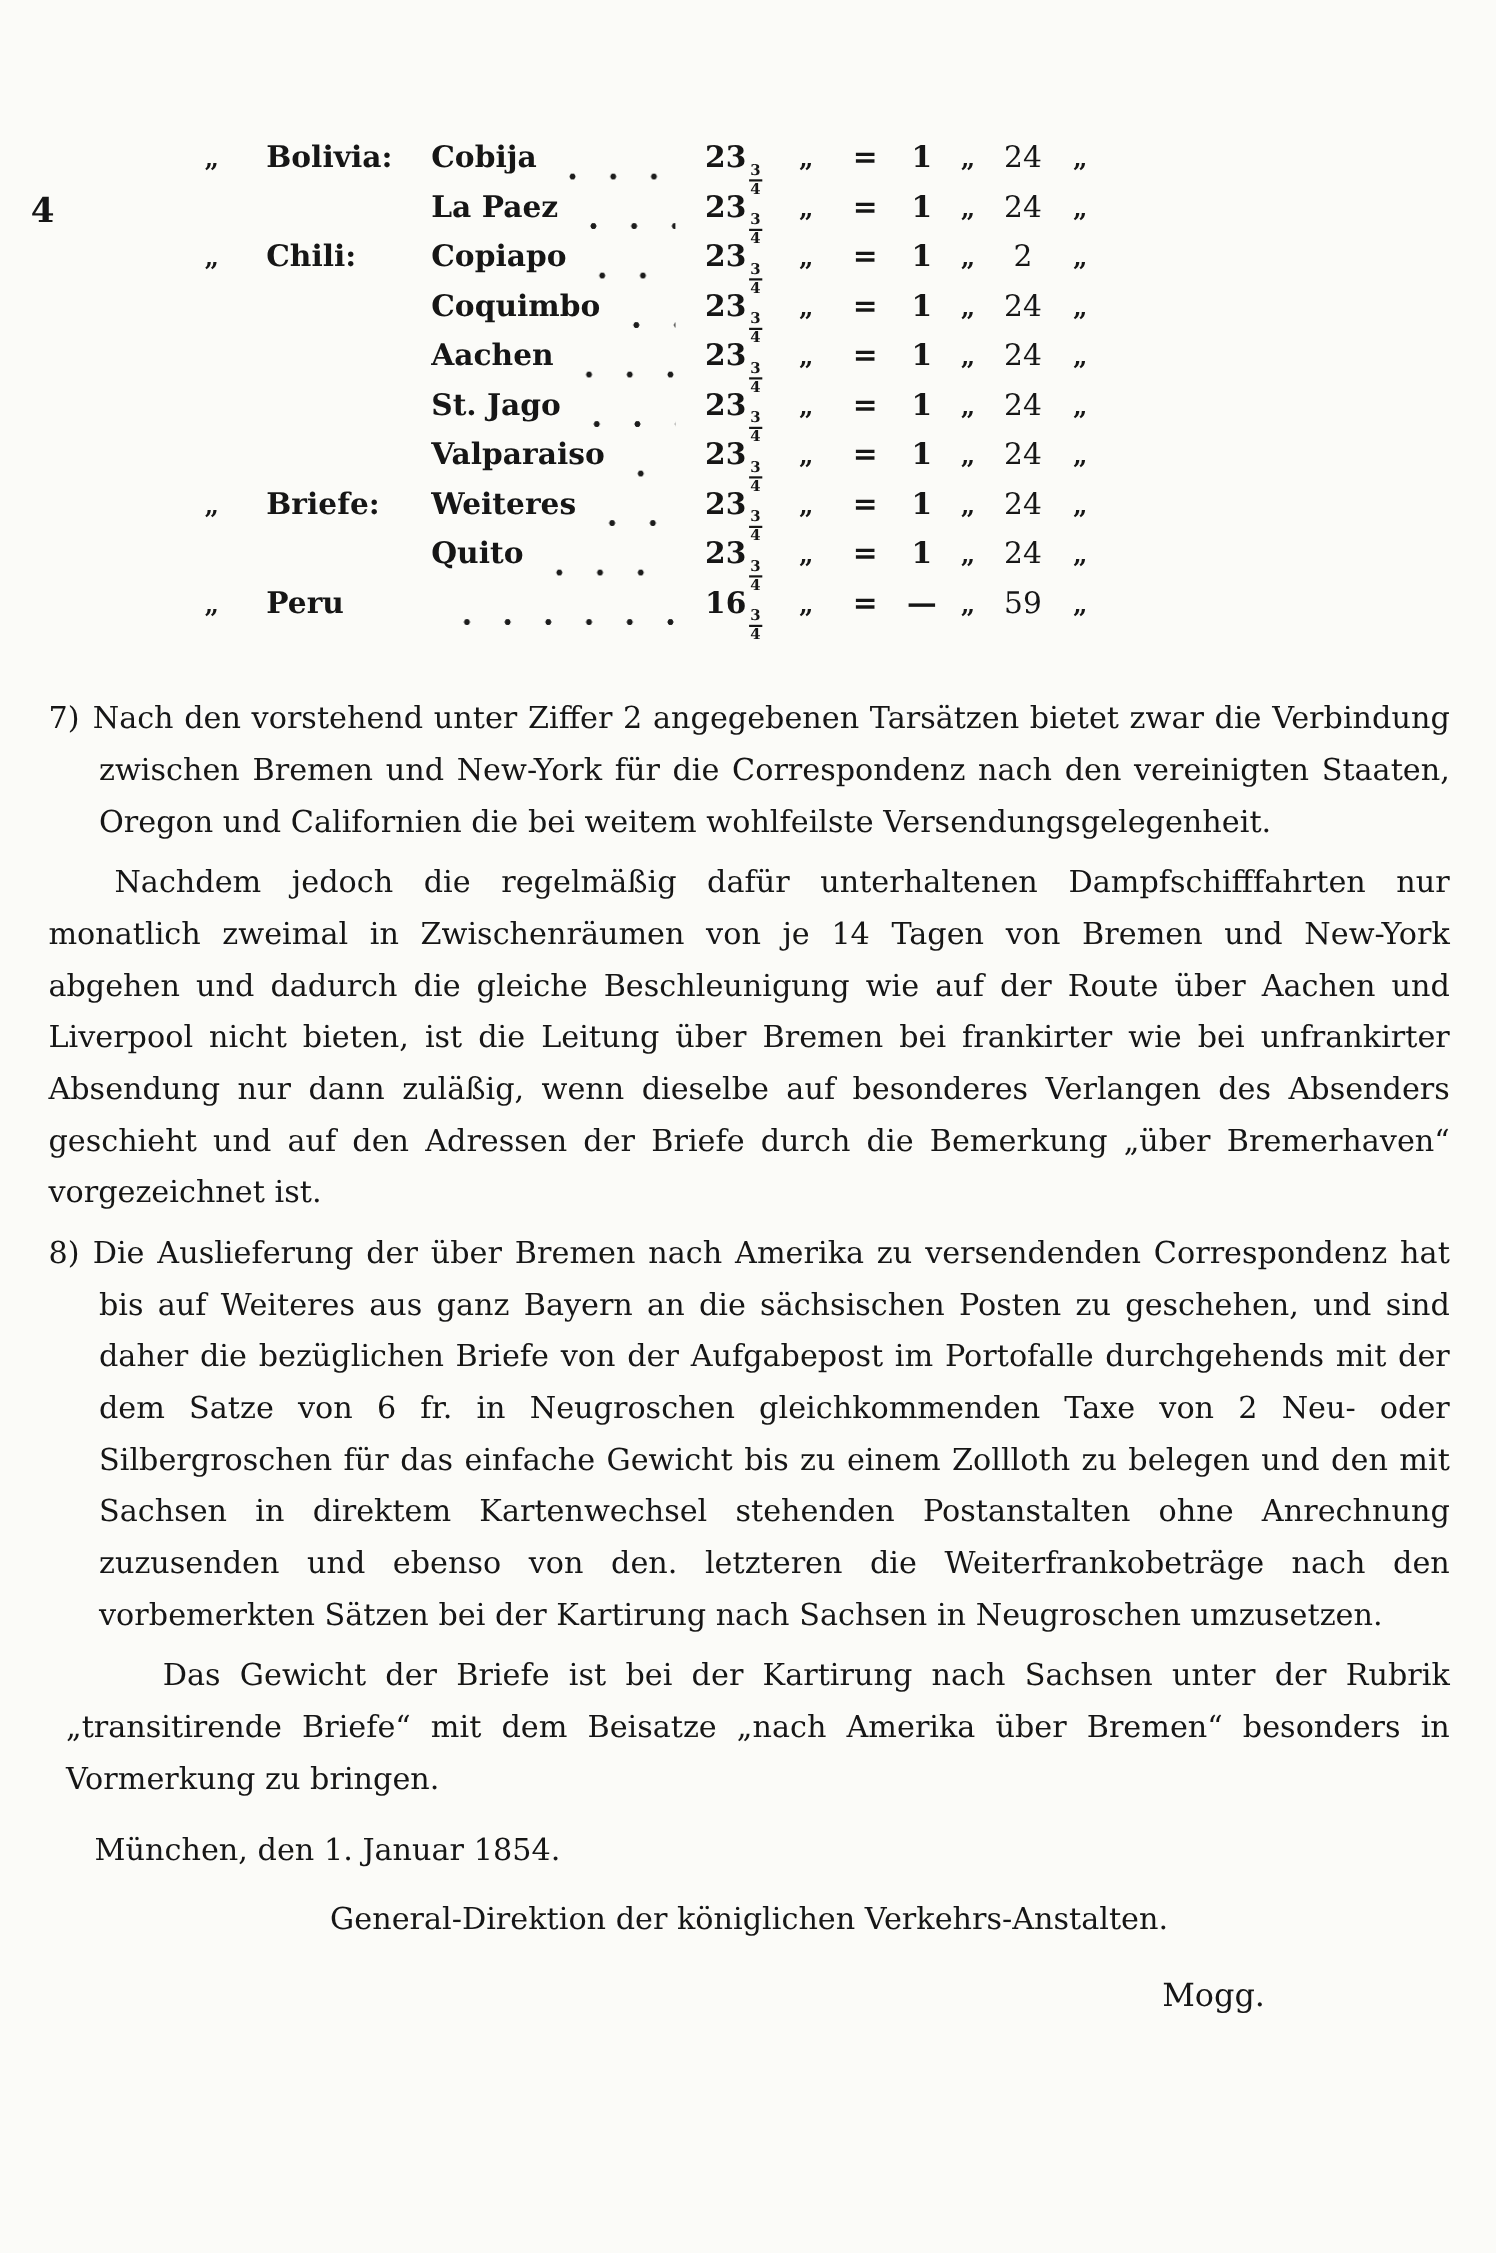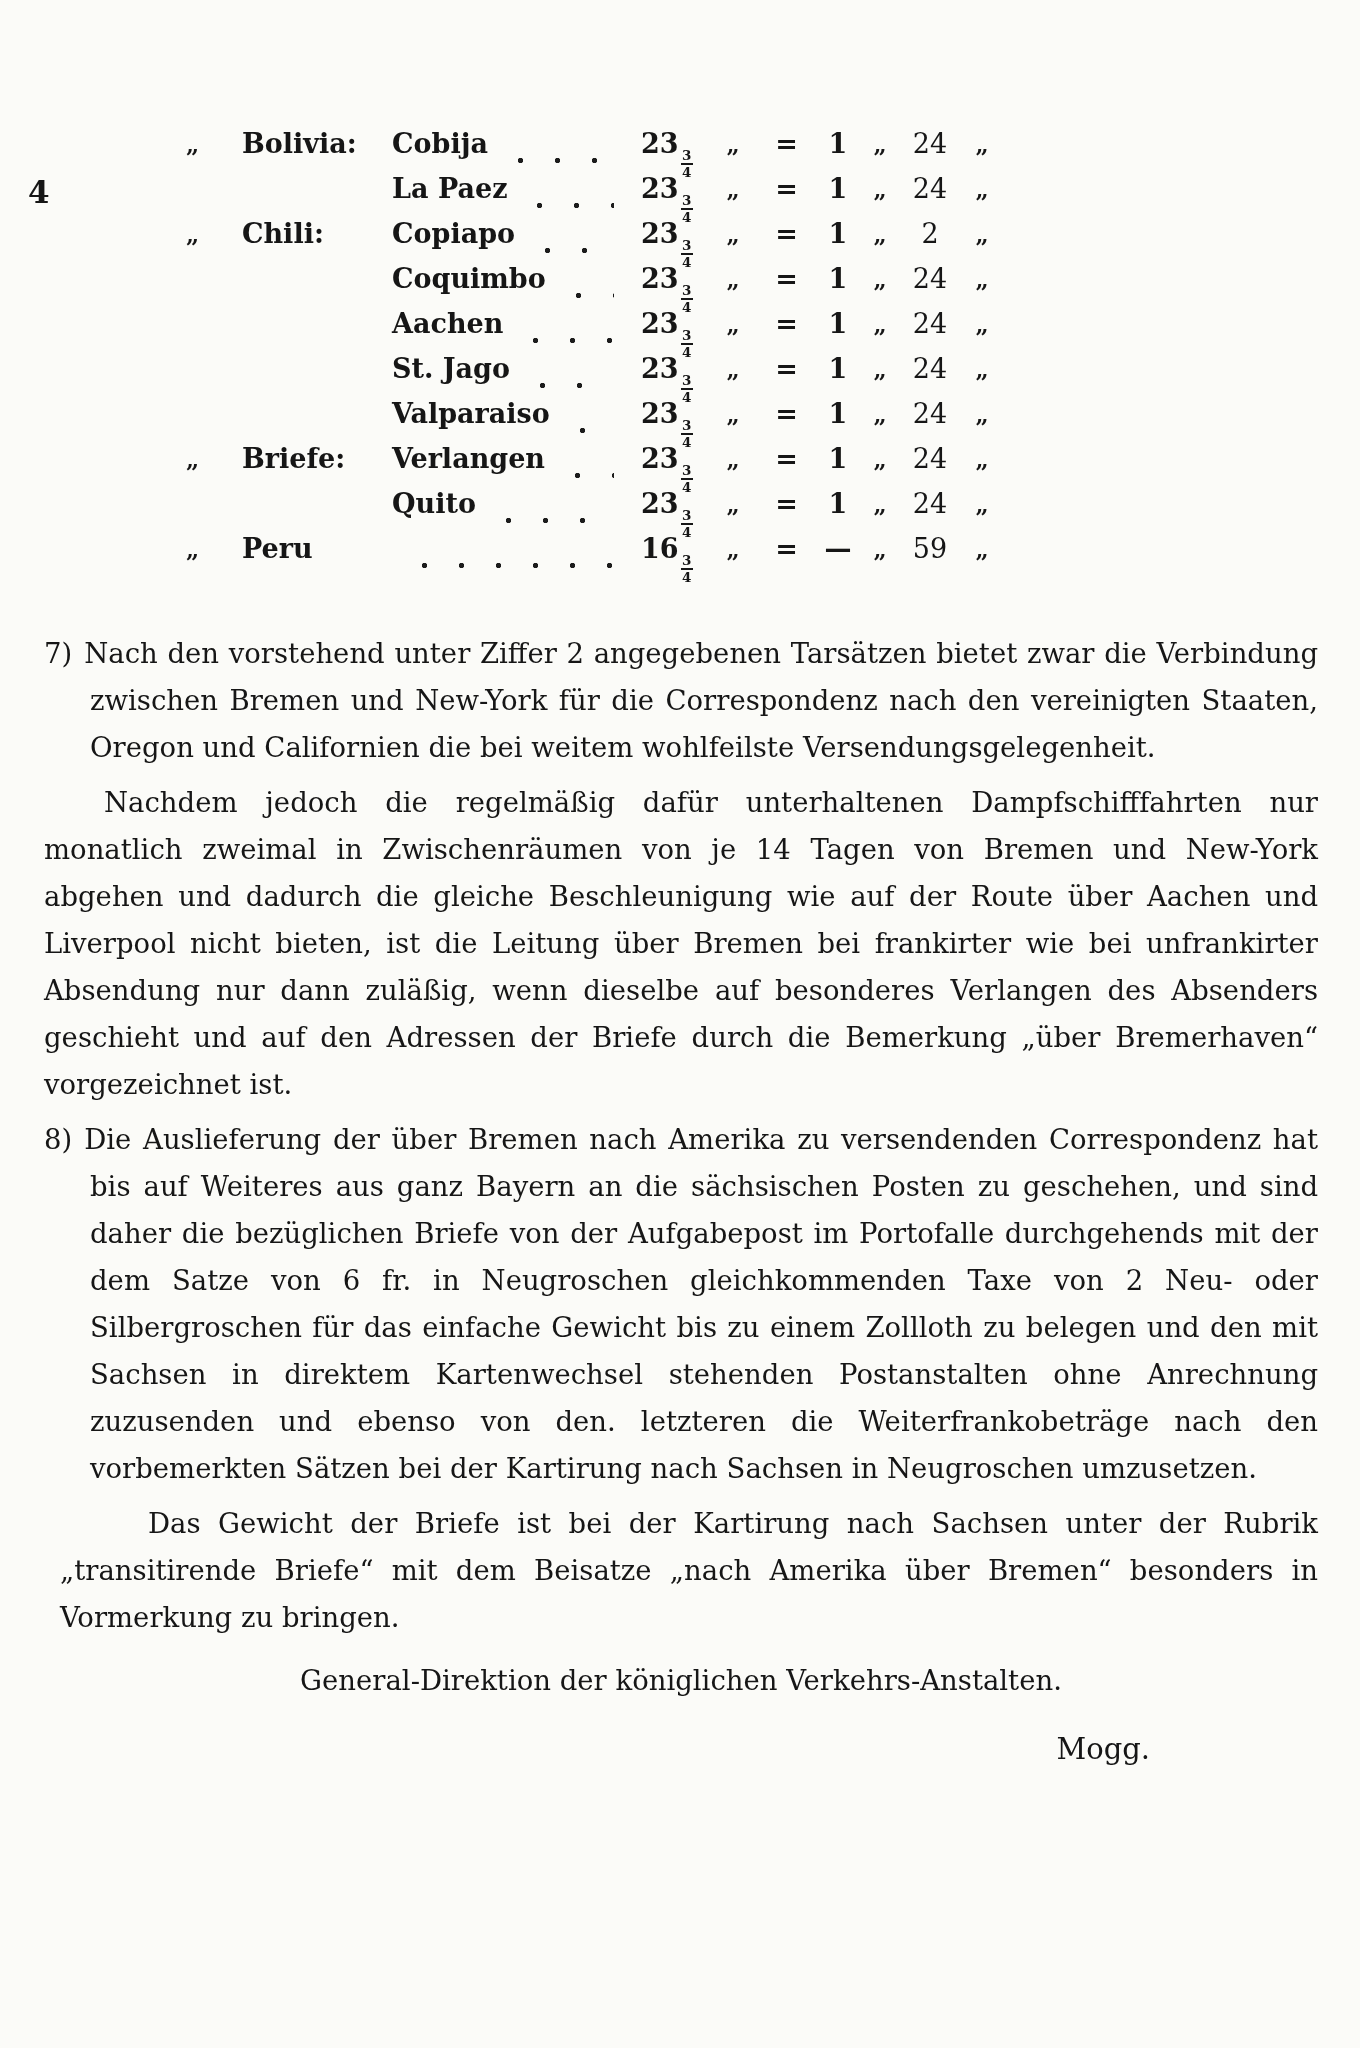--- a/index.html
+++ b/index.html
@@ -201,7 +201,7 @@
     <div class="trow">
       <span class="c-lead">„</span>
       <span class="c-country">Briefe:</span>
-      <span class="c-city">Verlangen</span>
+      <span class="c-city">Weiteres</span>
       <span class="leader"></span>
       <span class="c-rate"><span>23</span><span class="frac">
             <span class="fn">3</span>

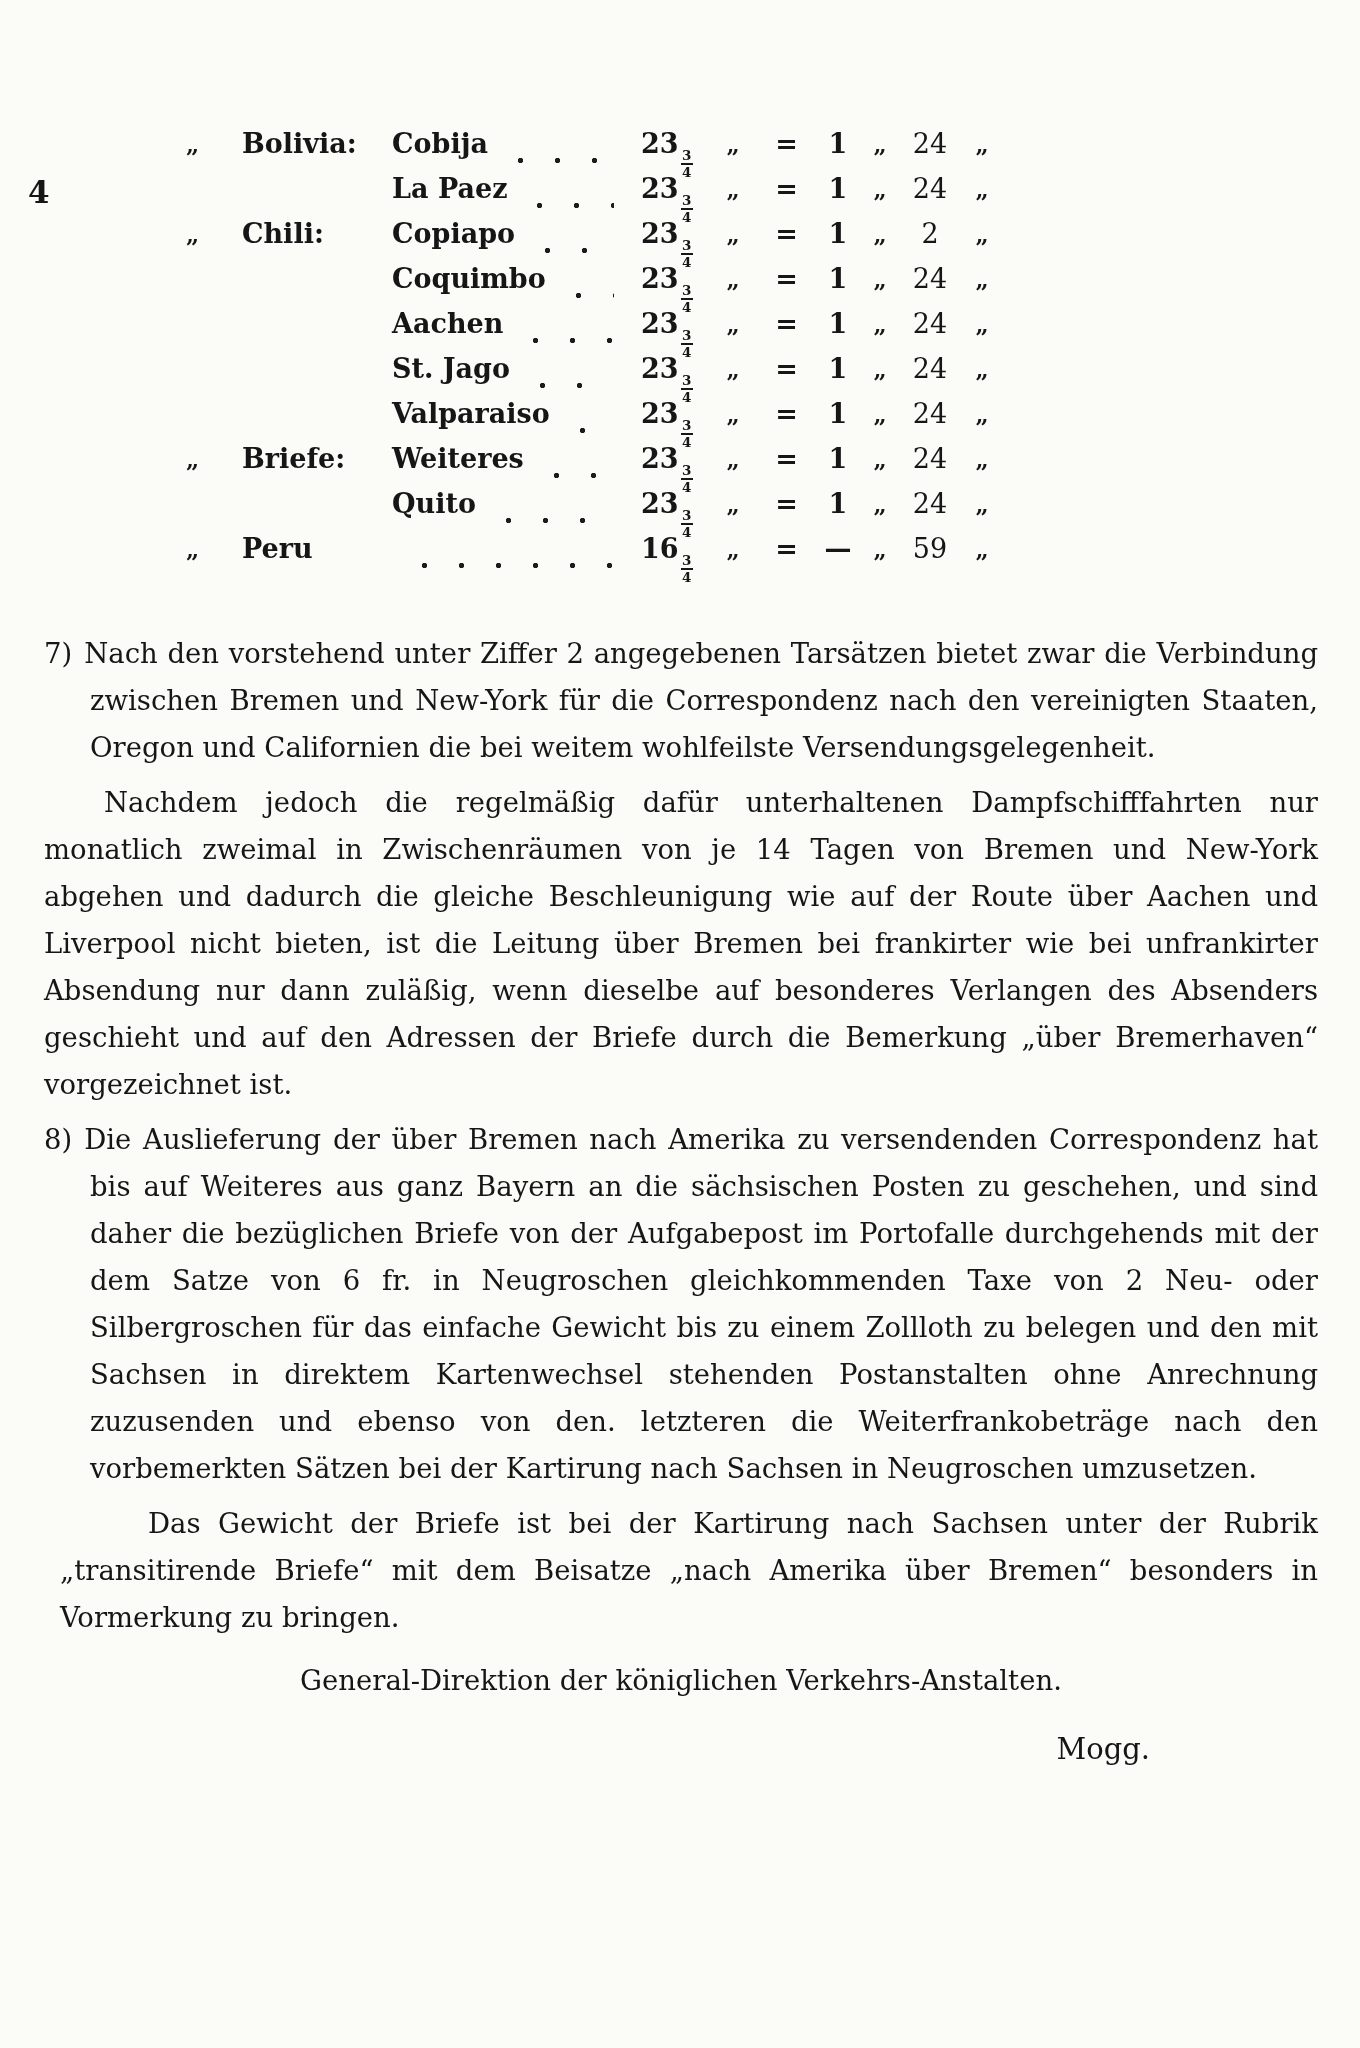--- a/index.html
+++ b/index.html
@@ -262,6 +262,7 @@
     <p class="sub-para2"><span>Das Gewicht der Briefe ist bei der Kartirung nach Sachsen unter der Rubrik „transitirende Briefe“ mit dem Beisatze „nach Amerika über Bremen“ besonders in Vormerkung zu bringen.</span></p>
 
 
+    <p class="dateline">München, den 1. Januar 1854.</p>
 
     <p class="sig-org">General-Direktion der königlichen Verkehrs-Anstalten.</p>
 

